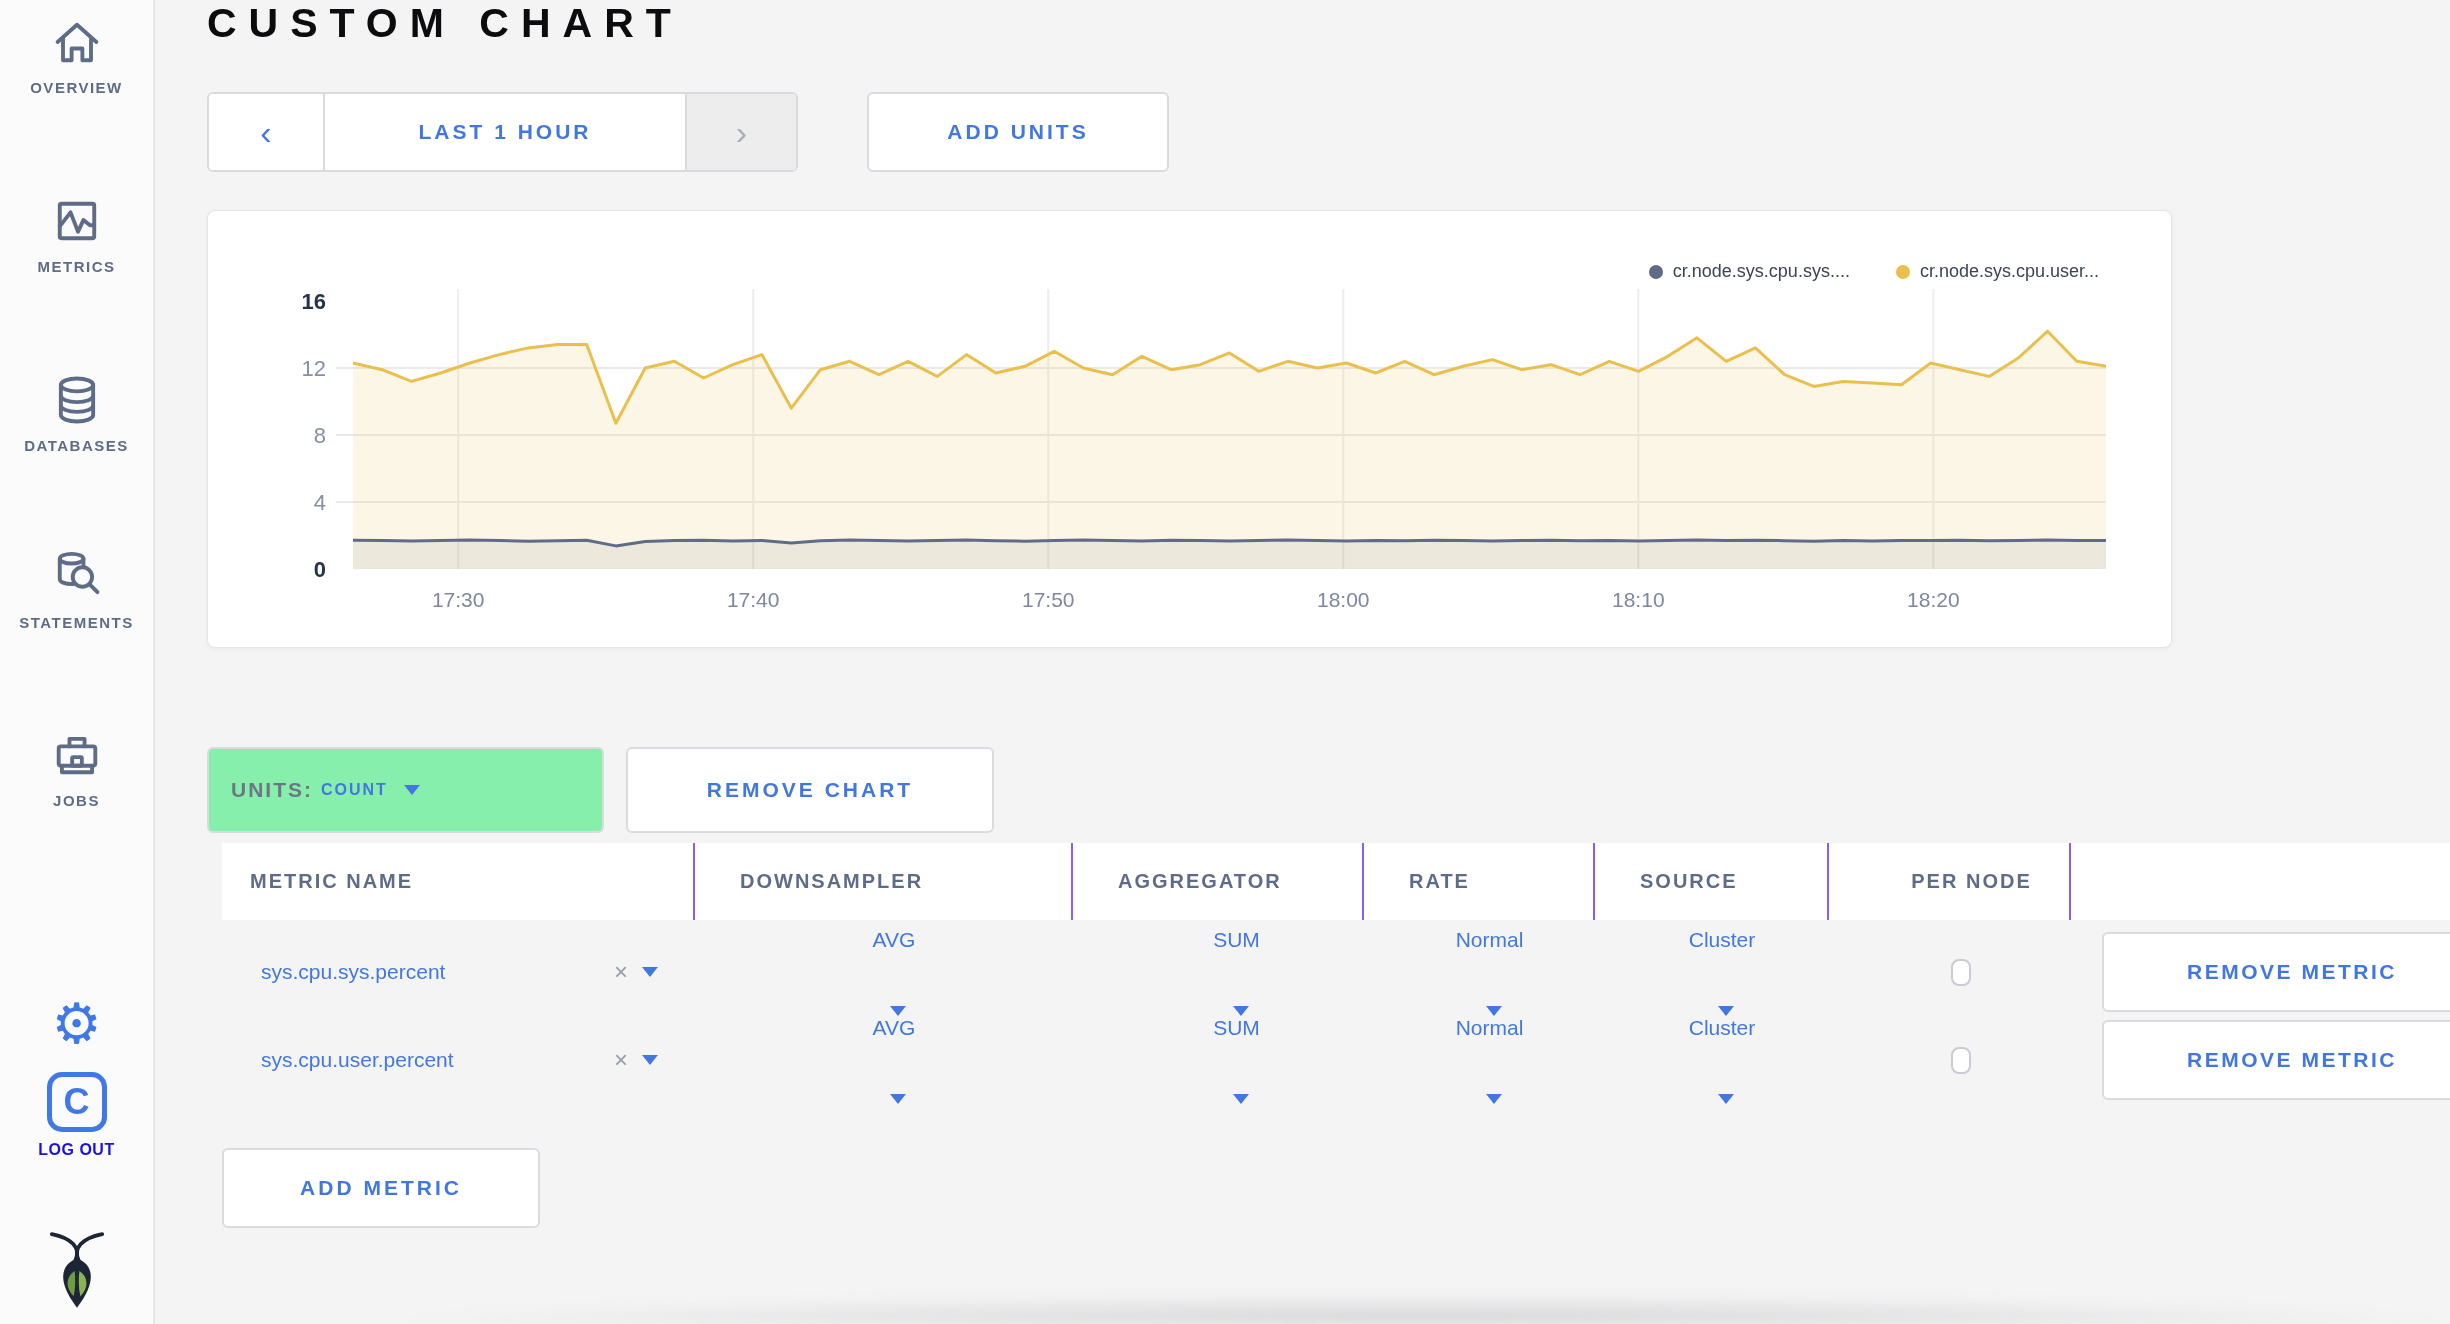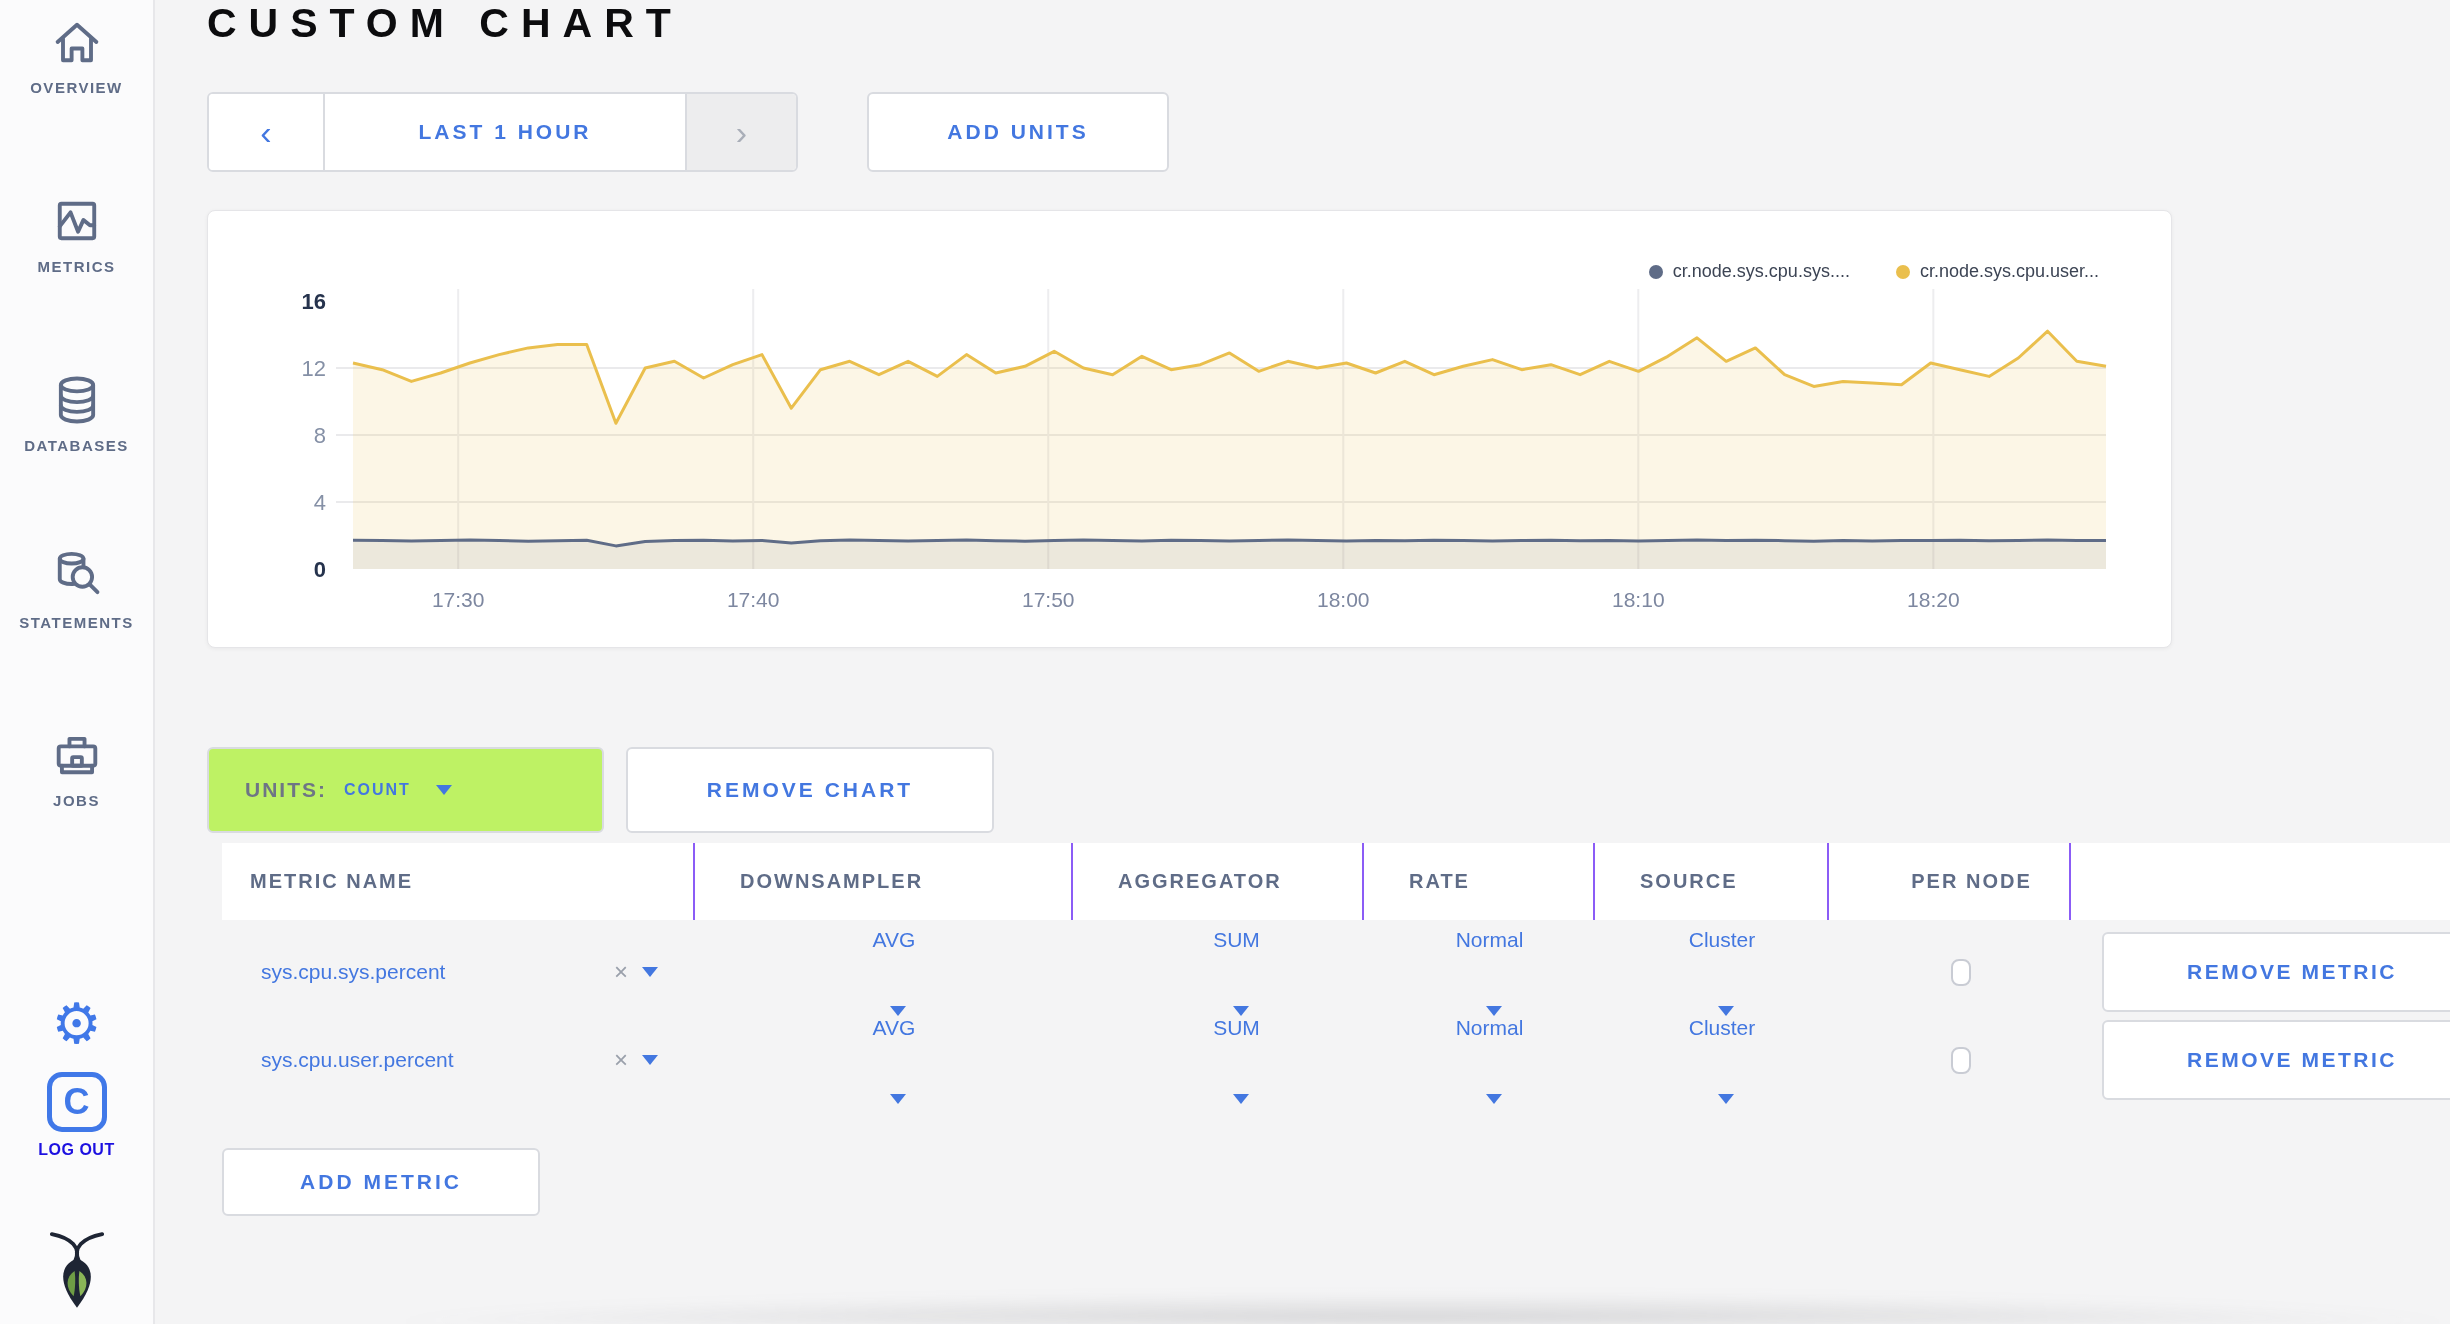--- a/index.html
+++ b/index.html
@@ -54,8 +54,8 @@
   #chart-svg text { font-family:"Liberation Sans",sans-serif; }
 
   .units-box { position:absolute; left:52px; top:747px; width:397px; height:86px;
-               background:#bef264; border:2px solid #d9dbe0; border-radius:6px;
-               display:flex; align-items:center; padding-left:36px; gap:17px; cursor:pointer; }
+               background:#86efac; border:2px solid #d9dbe0; border-radius:6px;
+               display:flex; align-items:center; padding-left:22px; gap:8px; cursor:pointer; }
   .units-label { font-size:21px; font-weight:600; letter-spacing:2px; color:#6e7585; }
   .units-value { font-size:16px; font-weight:600; letter-spacing:2px; color:#4377e0; }
   .caret { width:0; height:0; border-left:8px solid transparent; border-right:8px solid transparent;

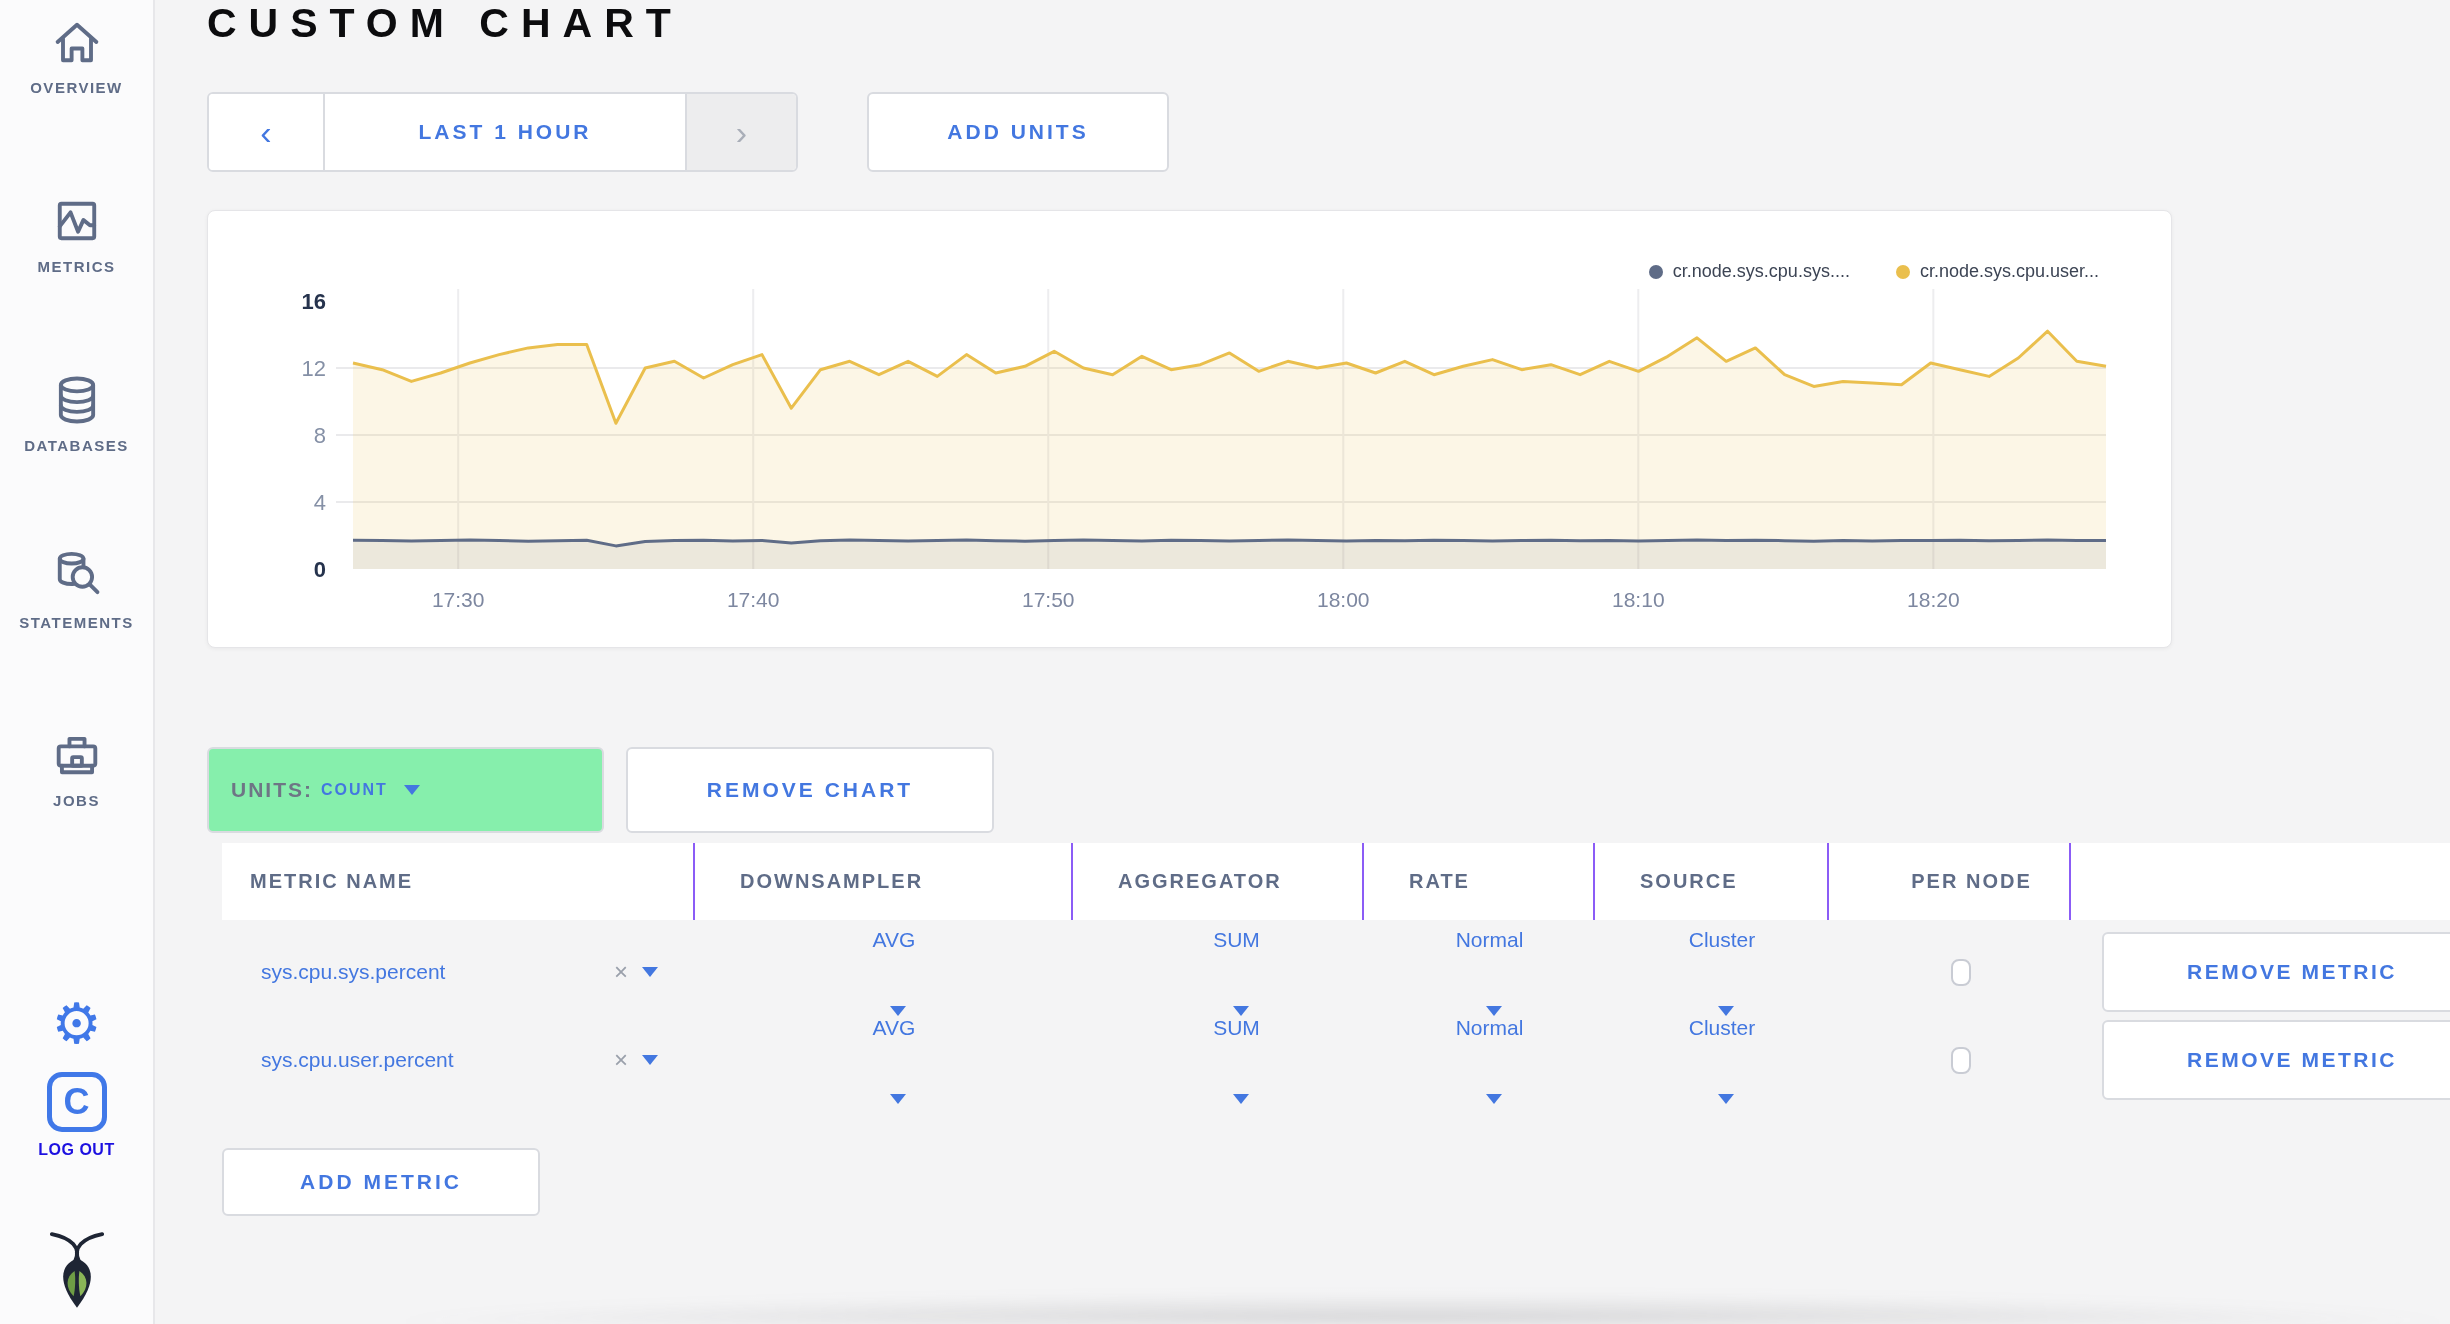--- a/index.html
+++ b/index.html
@@ -83,7 +83,7 @@
               border-radius:8px; cursor:pointer; }
   .remove-metric { width:380px; height:80px; letter-spacing:2.5px; }
   .mcell.c6 { justify-content:flex-start; padding-left:20px; }
-  .add-metric { position:absolute; left:67px; top:1148px; width:318px; height:68px; }
+  .add-metric { position:absolute; left:67px; top:1148px; width:318px; height:80px; }
 
   .bottom-shadow { position:absolute; left:240px; top:1294px; width:2055px; height:30px;
                    background:radial-gradient(ellipse at 50% 100%, rgba(90,90,95,.22), rgba(0,0,0,0) 72%);

